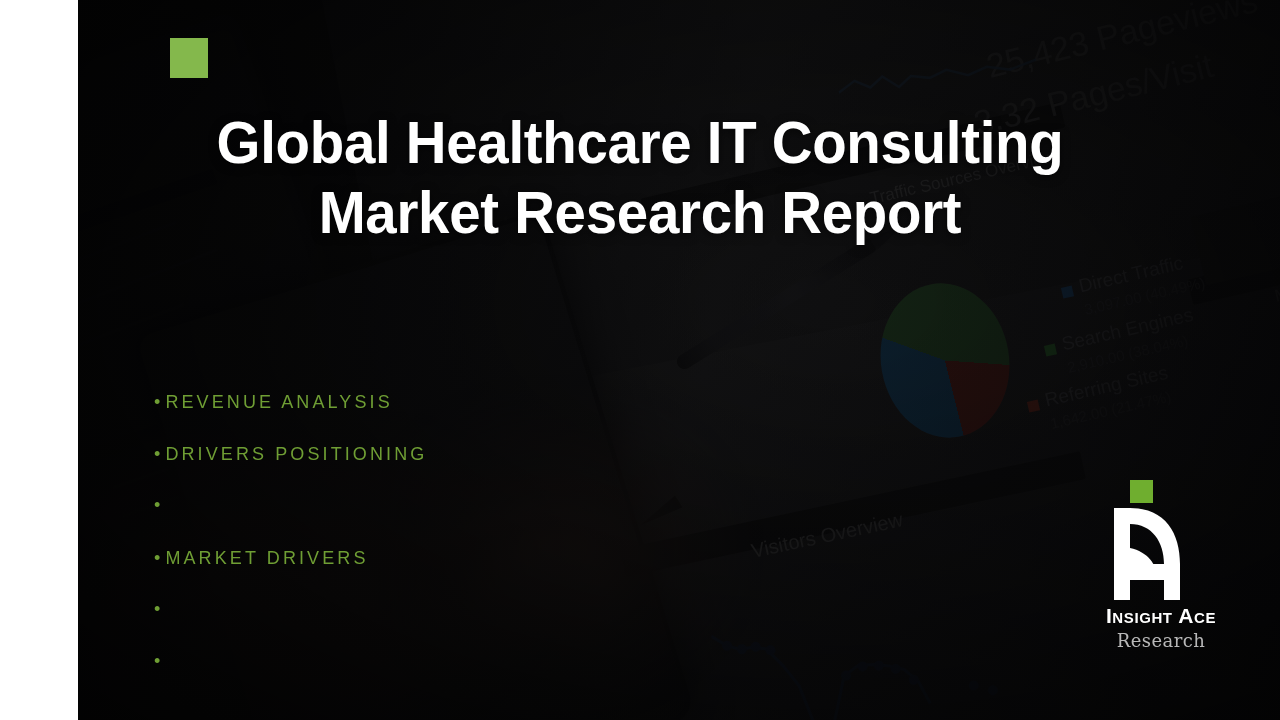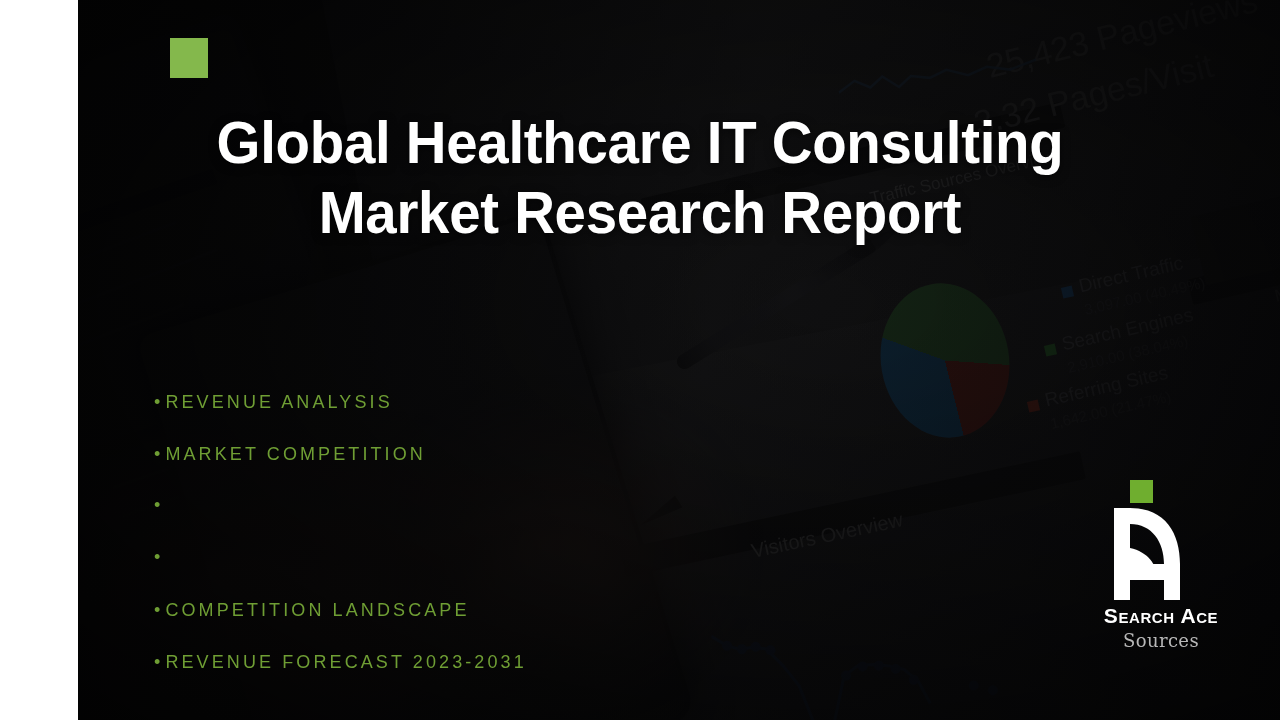--- a/index.html
+++ b/index.html
@@ -416,7 +416,7 @@
     </div>
     <div class="bullet" style="color: rgb(111, 158, 52);">
       <span class="dot">•</span>
-      <span>MARKET COMPETITION</span>
+      <span>DRIVERS POSITIONING</span>
     </div>
     <div class="bullet" style="color: rgb(111, 158, 52);">
       <span class="dot">•</span>

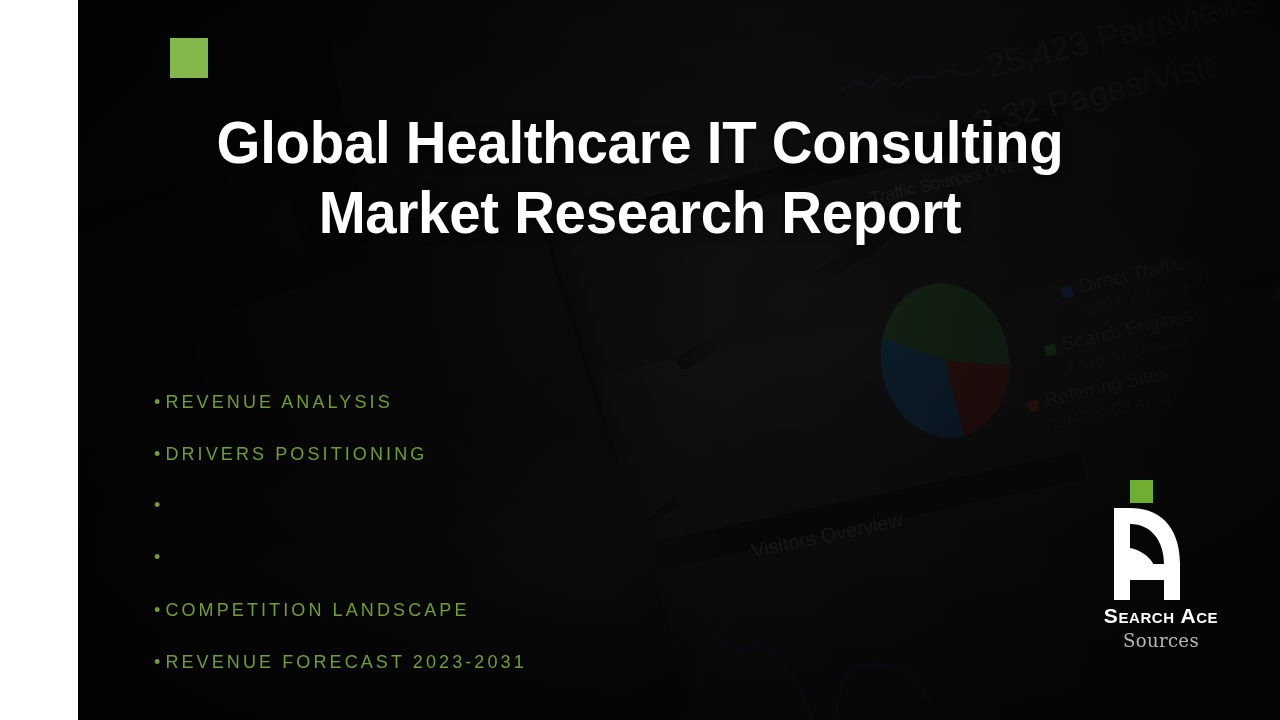--- a/index.html
+++ b/index.html
@@ -423,6 +423,7 @@
     </div>
     <div class="bullet" style="color: rgb(111, 158, 52);">
       <span class="dot">•</span>
+      <span>MARKET DRIVERS</span>
     </div>
     <div class="bullet" style="color: rgb(111, 158, 52);">
       <span class="dot">•</span>

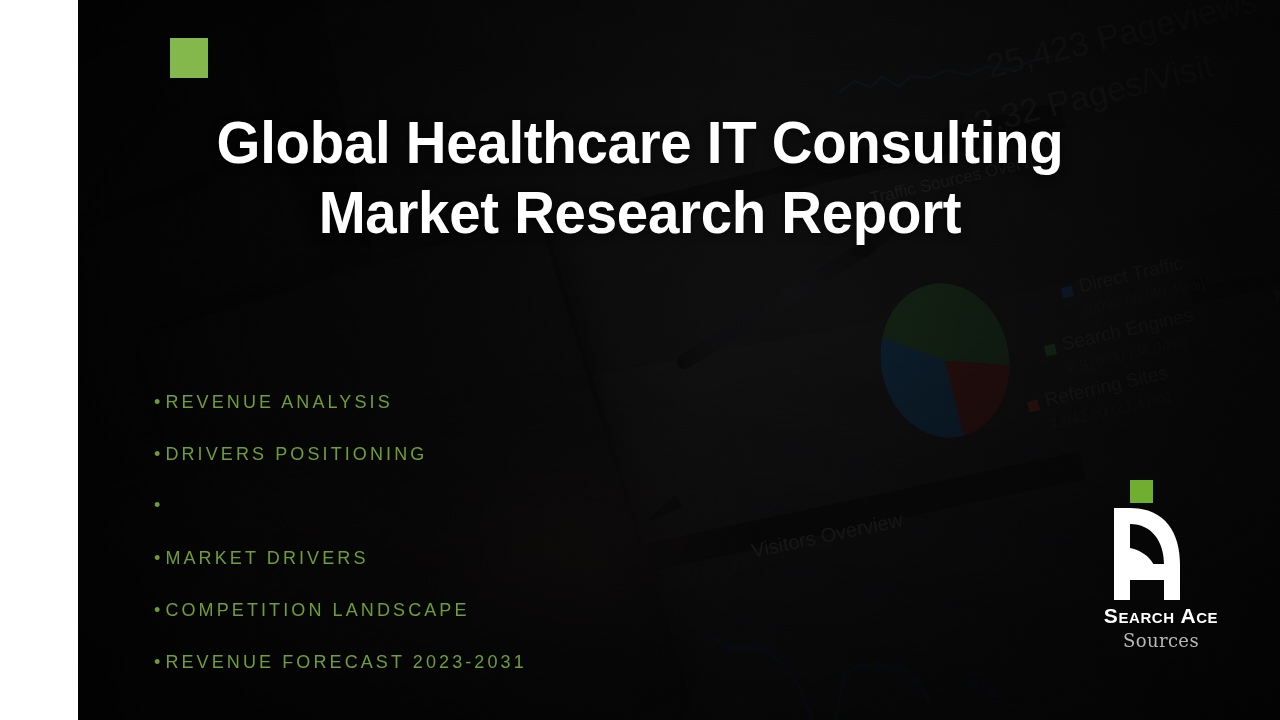--- a/index.html
+++ b/index.html
@@ -427,7 +427,6 @@
     </div>
     <div class="bullet" style="color: rgb(111, 158, 52);">
       <span class="dot">•</span>
-      <span>COMPETITION LANDSCAPE</span>
     </div>
     <div class="bullet" style="color: rgb(111, 158, 52);">
       <span class="dot">•</span>

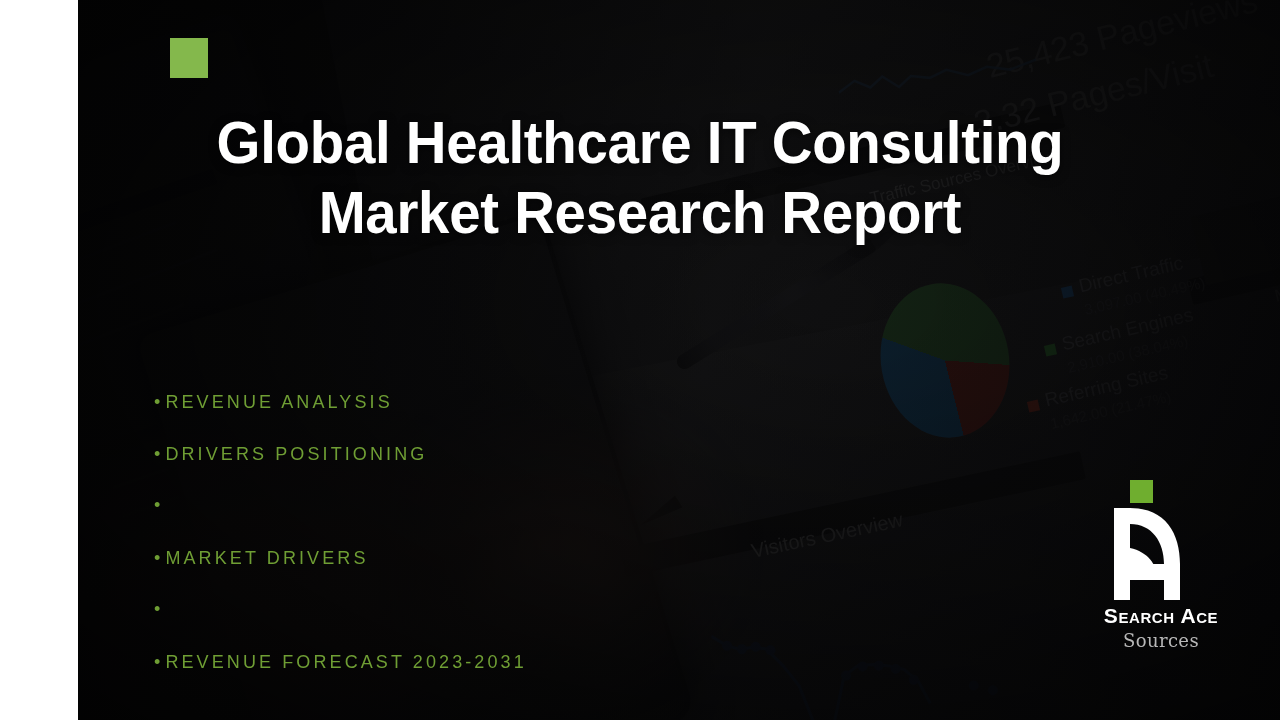--- a/index.html
+++ b/index.html
@@ -442,7 +442,7 @@
       <path d="M16 40 C34 44 42 56 44 70 L16 70 Z" fill="#ffffff"></path>
       <path d="M16 56 L50 56 L50 72 L16 72 Z" fill="#ffffff"></path>
     </svg>
-    <div class="logo-name">Search Ace</div>
+    <div class="logo-name">Insight Ace</div>
     <div class="logo-sub" style="color: rgb(184, 184, 184);">Sources</div>
   </div>
 

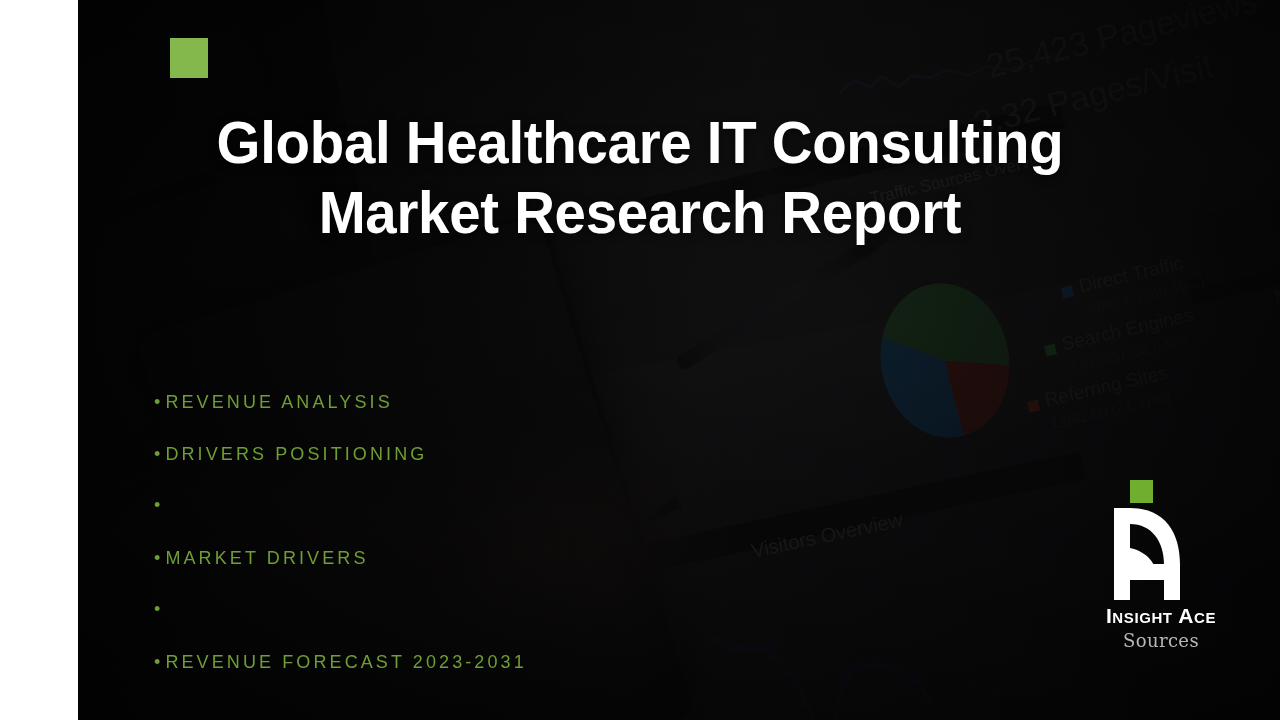--- a/index.html
+++ b/index.html
@@ -443,7 +443,7 @@
       <path d="M16 56 L50 56 L50 72 L16 72 Z" fill="#ffffff"></path>
     </svg>
     <div class="logo-name">Insight Ace</div>
-    <div class="logo-sub" style="color: rgb(184, 184, 184);">Sources</div>
+    <div class="logo-sub" style="color: rgb(184, 184, 184);">Research</div>
   </div>
 
 </div>

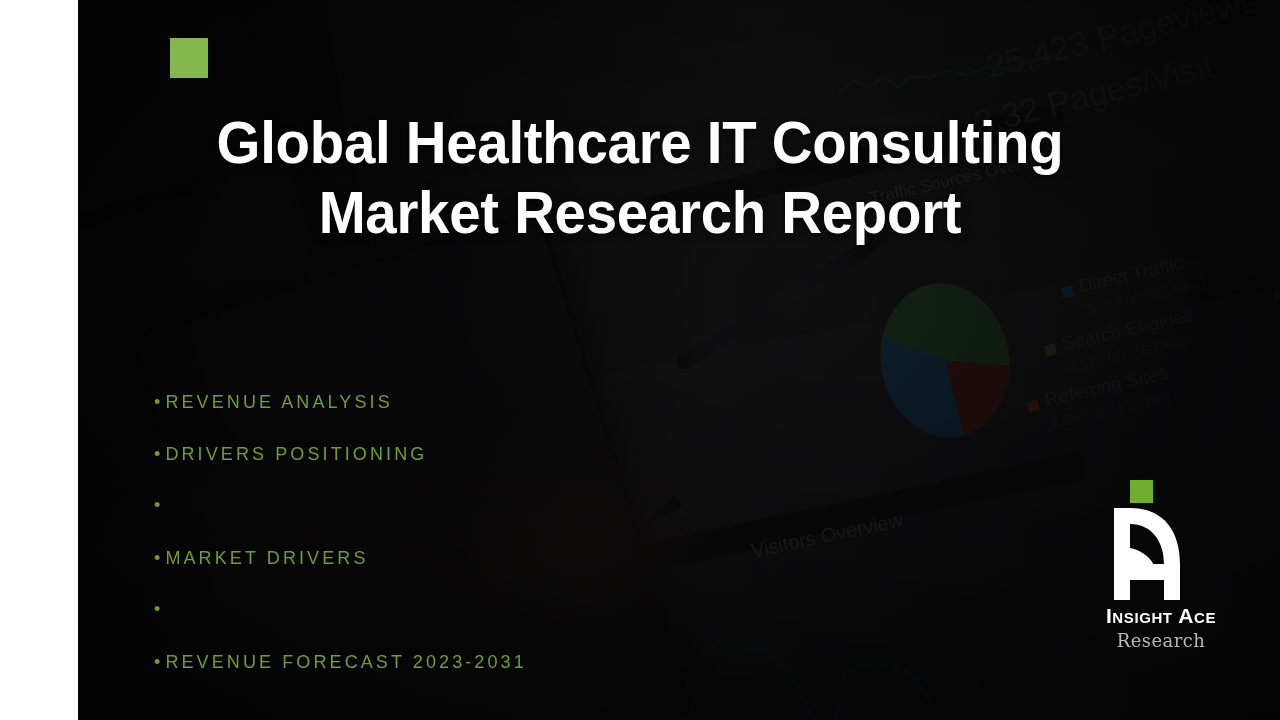--- a/index.html
+++ b/index.html
@@ -430,7 +430,6 @@
     </div>
     <div class="bullet" style="color: rgb(111, 158, 52);">
       <span class="dot">•</span>
-      <span>REVENUE FORECAST 2023-2031</span>
     </div>
   </div>
 

